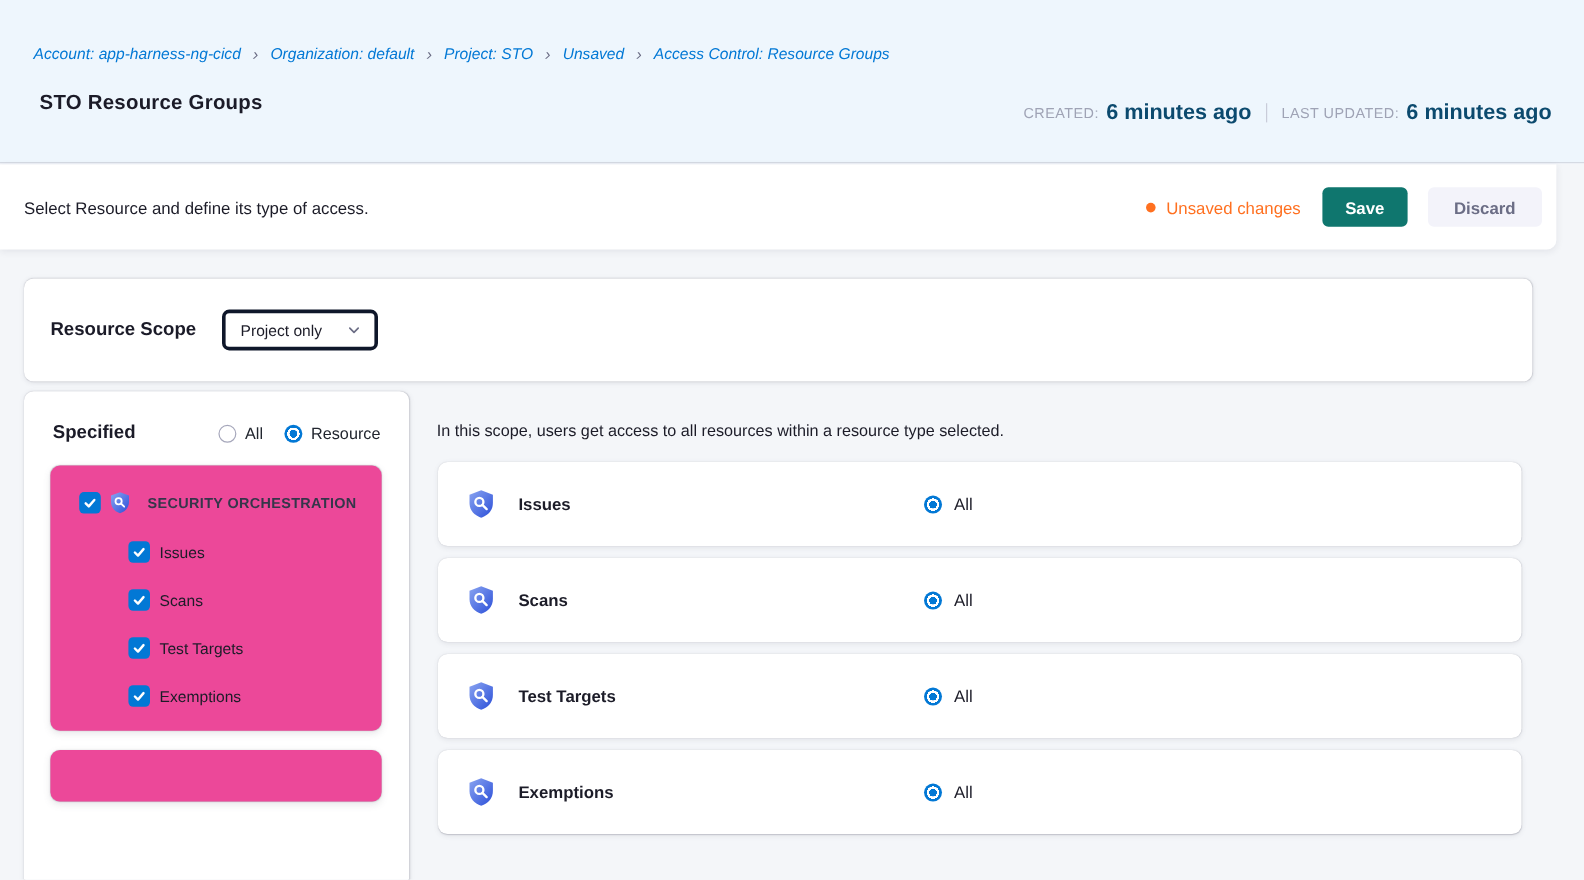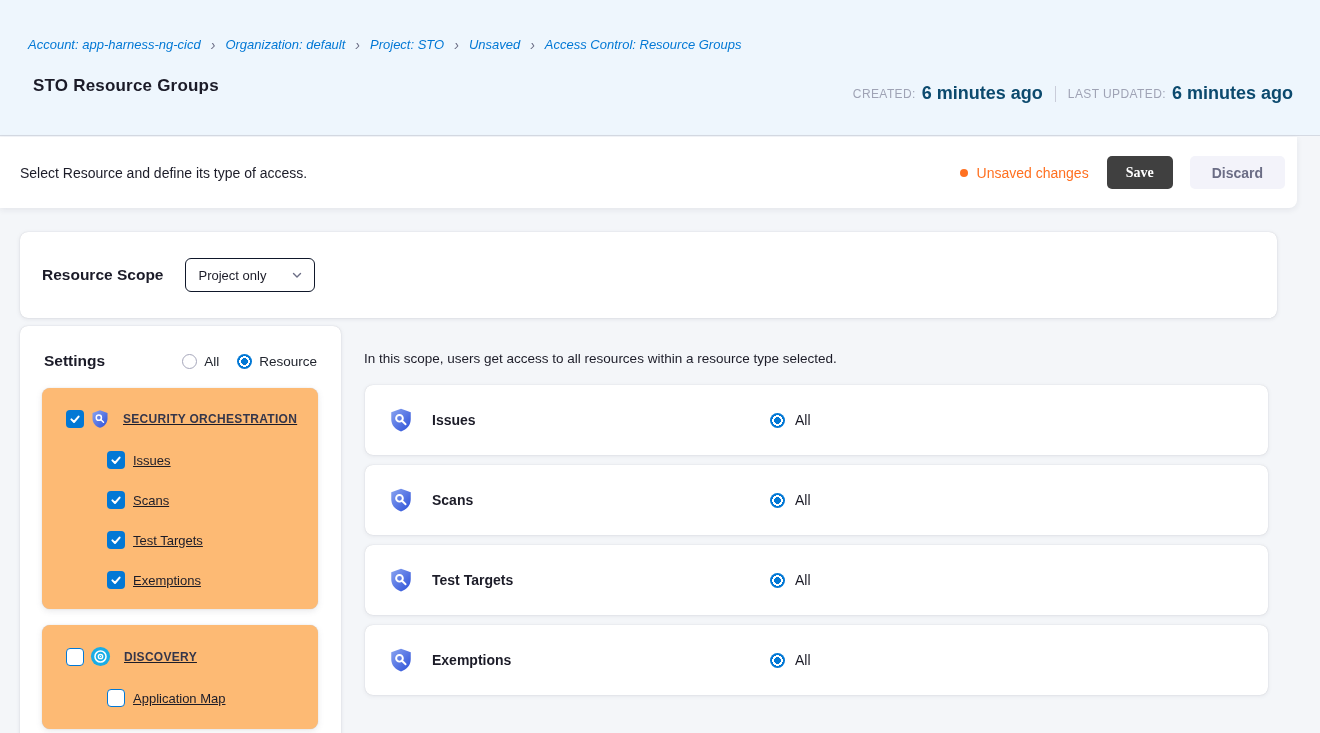--- a/index.html
+++ b/index.html
@@ -54,7 +54,7 @@
     height: 33px; border: none; border-radius: 5px; font-size: 14px; font-weight: 700;
     font-family: inherit; cursor: pointer; display: inline-flex; align-items: center;
   }
-  .btn-primary { background: #404040; color: #fff; padding: 4px 19px; font-family: Liberation Serif, serif; }
+  .btn-primary { background: #0f766e; color: #fff; padding: 4px 19px; }
   .btn-secondary { background: #f3f3fa; color: #6b6d85; padding: 0 22px; }
 
   

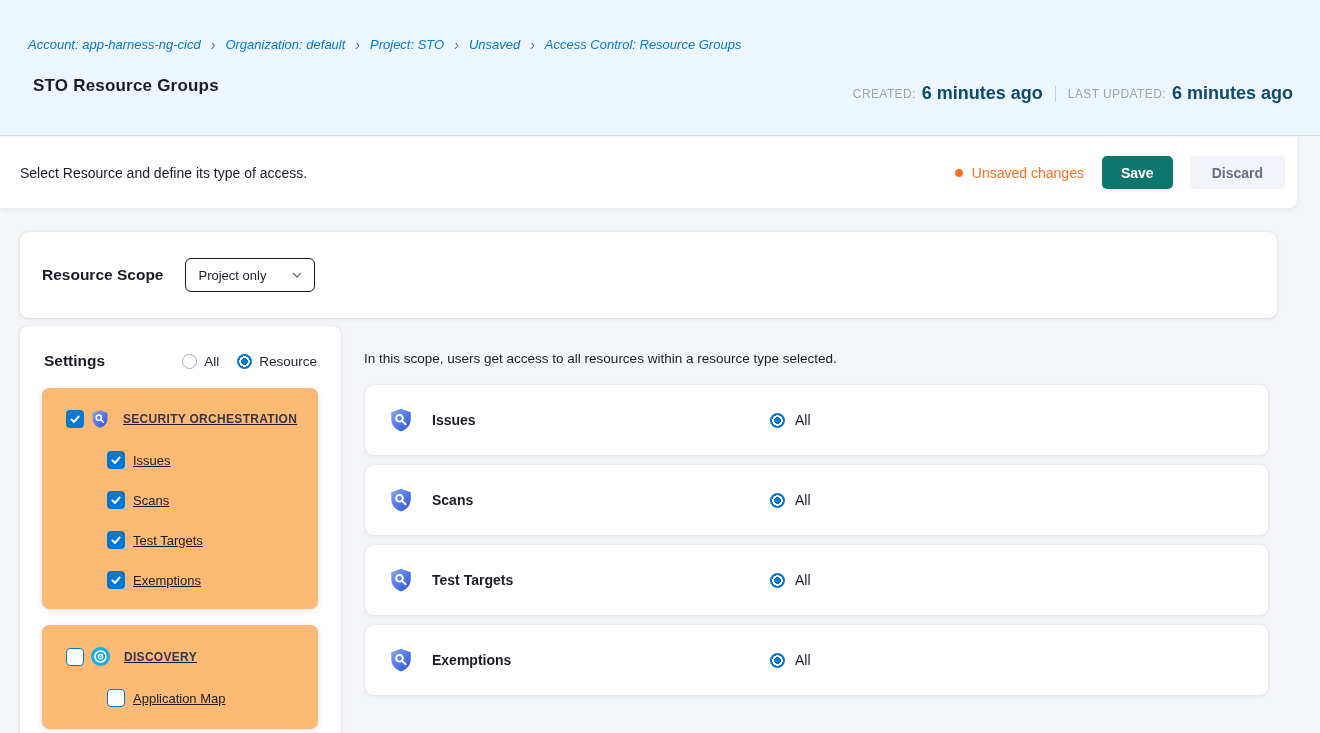--- a/index.html
+++ b/index.html
@@ -67,7 +67,7 @@
   .scope-label { font-size: 15.5px; font-weight: 700; color: #1b1b28; }
   .scope-select {
     margin-left: 22px; width: 130px; height: 34px;
-    border: 1px solid #0f172a; border-radius: 6px; background: #fff;
+    border: 3px solid #0f172a; border-radius: 6px; background: #fff;
     display: flex; align-items: center; justify-content: space-between;
     padding: 0 11px 0 12px; cursor: pointer; font-size: 13px; color: #1c1c28;
   }

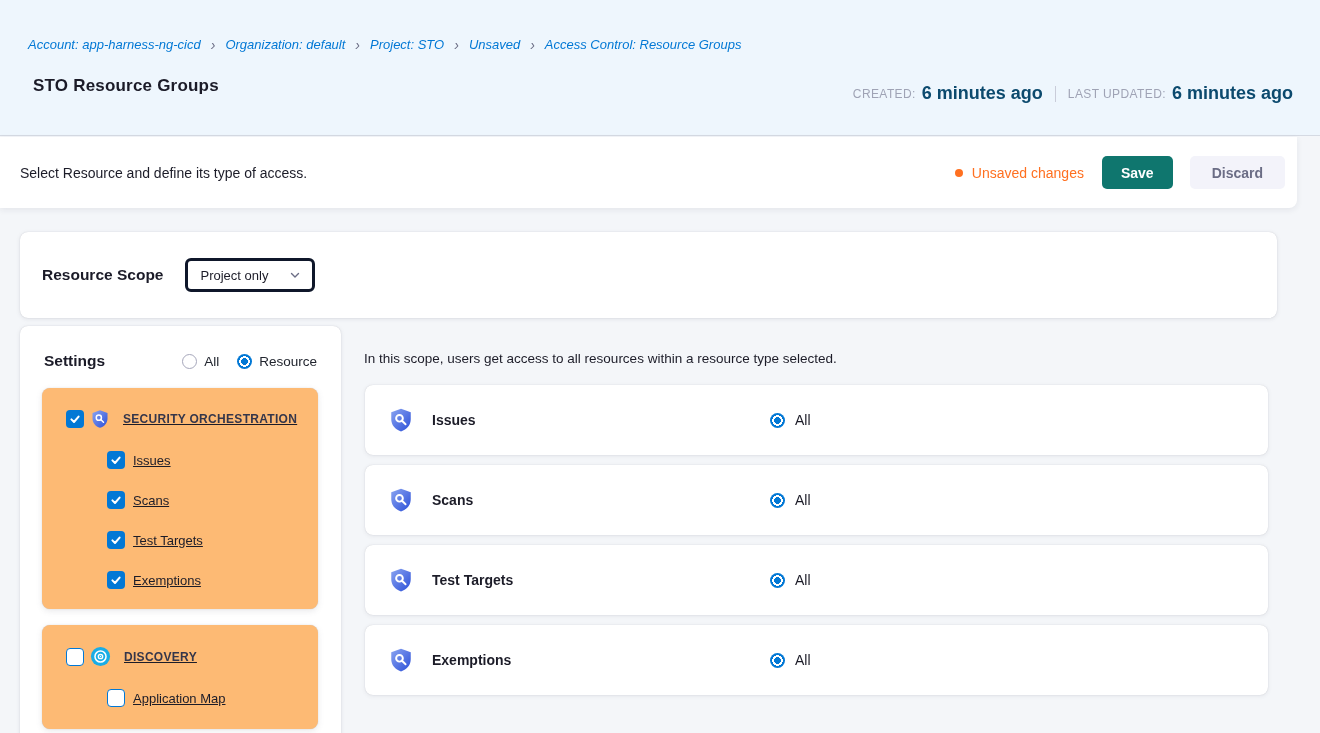--- a/index.html
+++ b/index.html
@@ -198,7 +198,7 @@
 
 <aside class="resources-panel">
   <div class="resources-header">
-    <span class="resources-title">Settings</span>
+    <span class="resources-title">Specified</span>
     <div class="radio-group">
       <span class="radio-option">
         <span class="radio"></span>

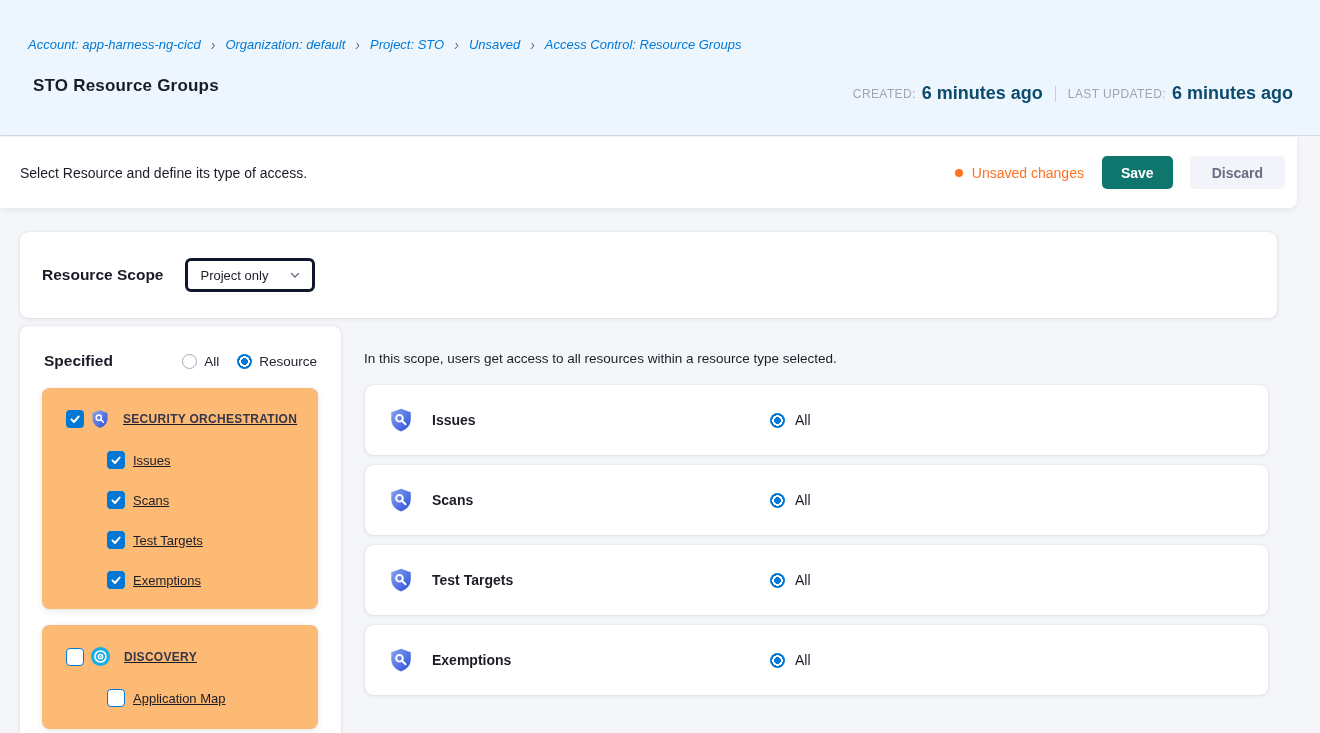--- a/index.html
+++ b/index.html
@@ -96,10 +96,9 @@
   }
 
   .group-card {
-    margin: 18px 23px 0 22px; background: #fdba74; border-radius: 8px;
+    margin: 18px 23px 0 22px; background: #ec4899; border-radius: 8px;
     box-shadow: 0 0 1px rgba(40,41,61,.25), 0 2px 6px rgba(96,97,112,.14);
     padding: 21px 12px 20px 24px;
-    text-decoration: underline;
   }
   .group-card.second { margin-top: 16px; padding-bottom: 22px; }
   .group-head { display: flex; align-items: center; gap: 6px; }

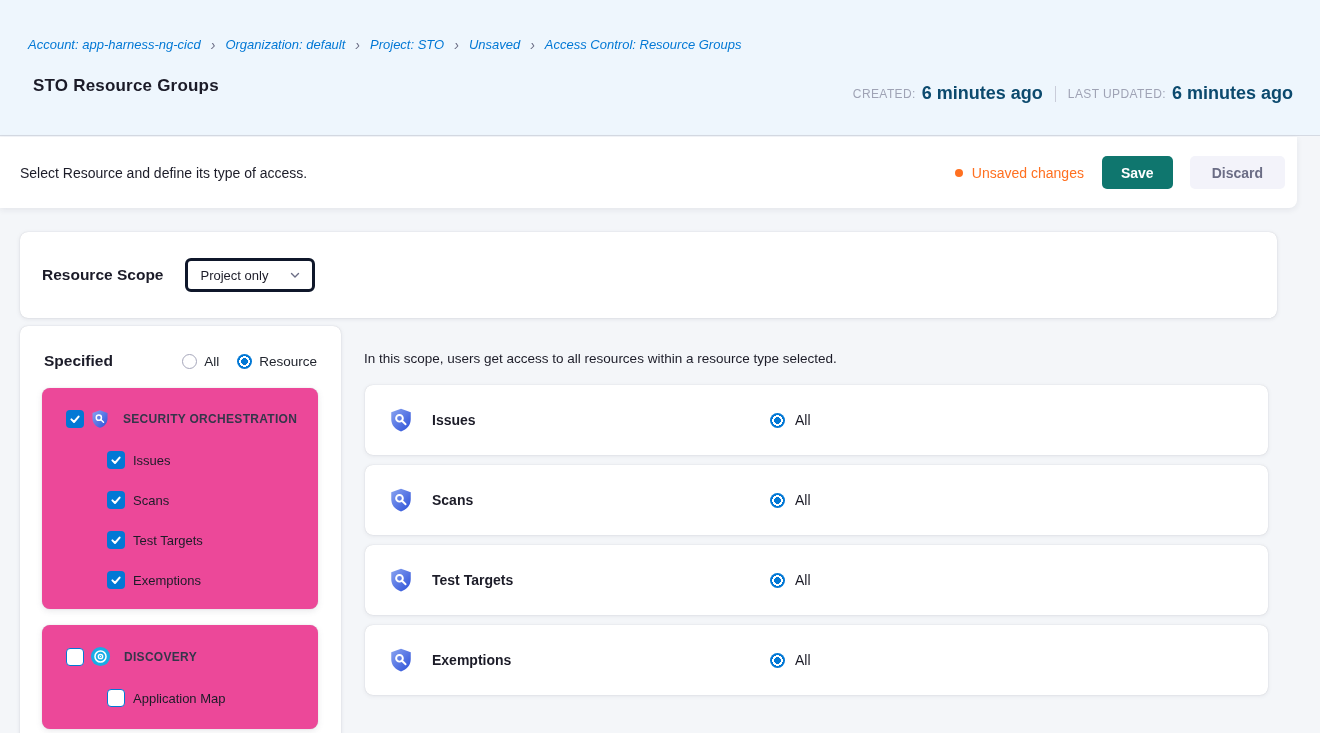--- a/index.html
+++ b/index.html
@@ -261,16 +261,6 @@
   </div>
 
   <div class="group-card second">
-    <div class="group-head">
-      <span class="checkbox unchecked"></span>
-      <svg class="discovery-icon" viewBox="0 0 22 22">
-        <circle cx="11" cy="11" r="10" fill="#19ade6"></circle>
-        <circle cx="11" cy="11" r="5.8" fill="none" stroke="#fff" stroke-width="1.6"></circle>
-        <circle cx="11" cy="11" r="2.3" fill="none" stroke="#fff" stroke-width="1.4"></circle>
-        <circle cx="11" cy="11" r="0.8" fill="#fff"></circle>
-      </svg>
-      <span class="group-label">DISCOVERY</span>
-    </div>
     <div class="group-children">
       <div class="child-row">
         <span class="checkbox unchecked"></span>

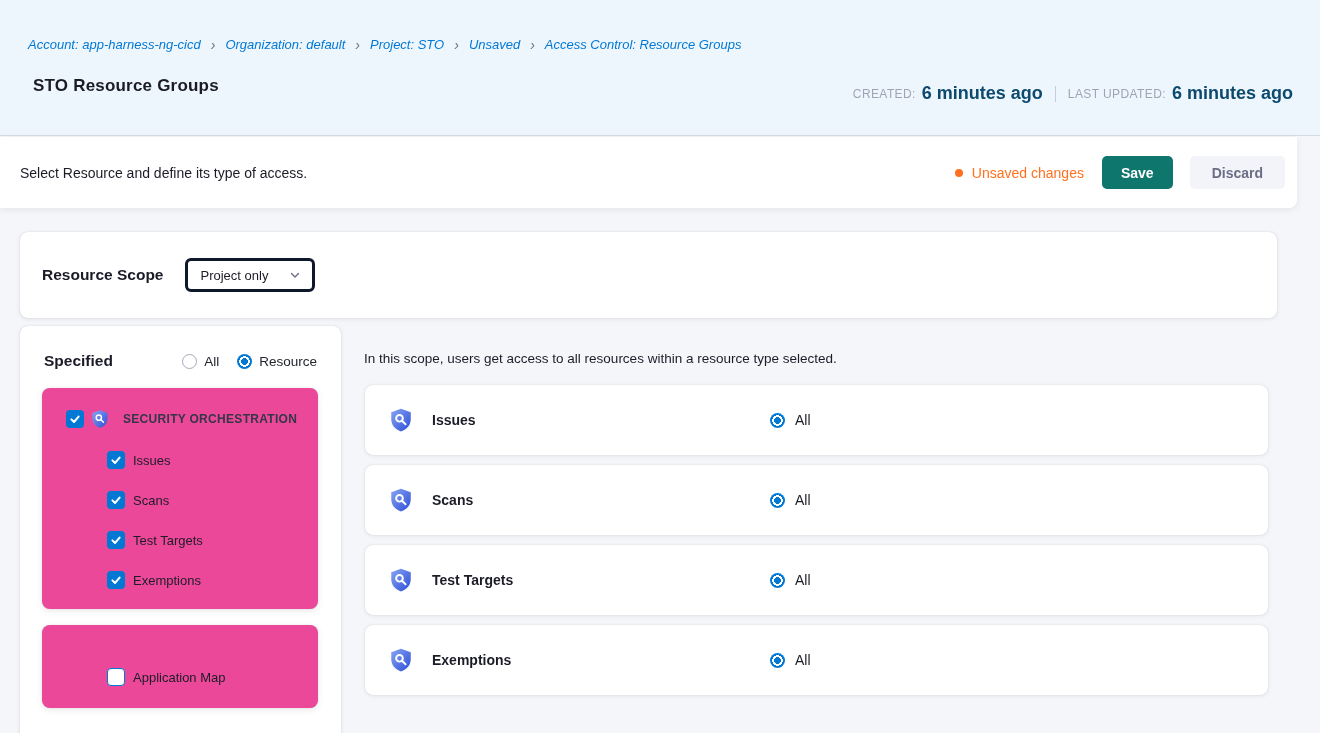--- a/index.html
+++ b/index.html
@@ -261,12 +261,6 @@
   </div>
 
   <div class="group-card second">
-    <div class="group-children">
-      <div class="child-row">
-        <span class="checkbox unchecked"></span>
-        <span class="child-label">Application Map</span>
-      </div>
-    </div>
   </div>
 </aside>
 

